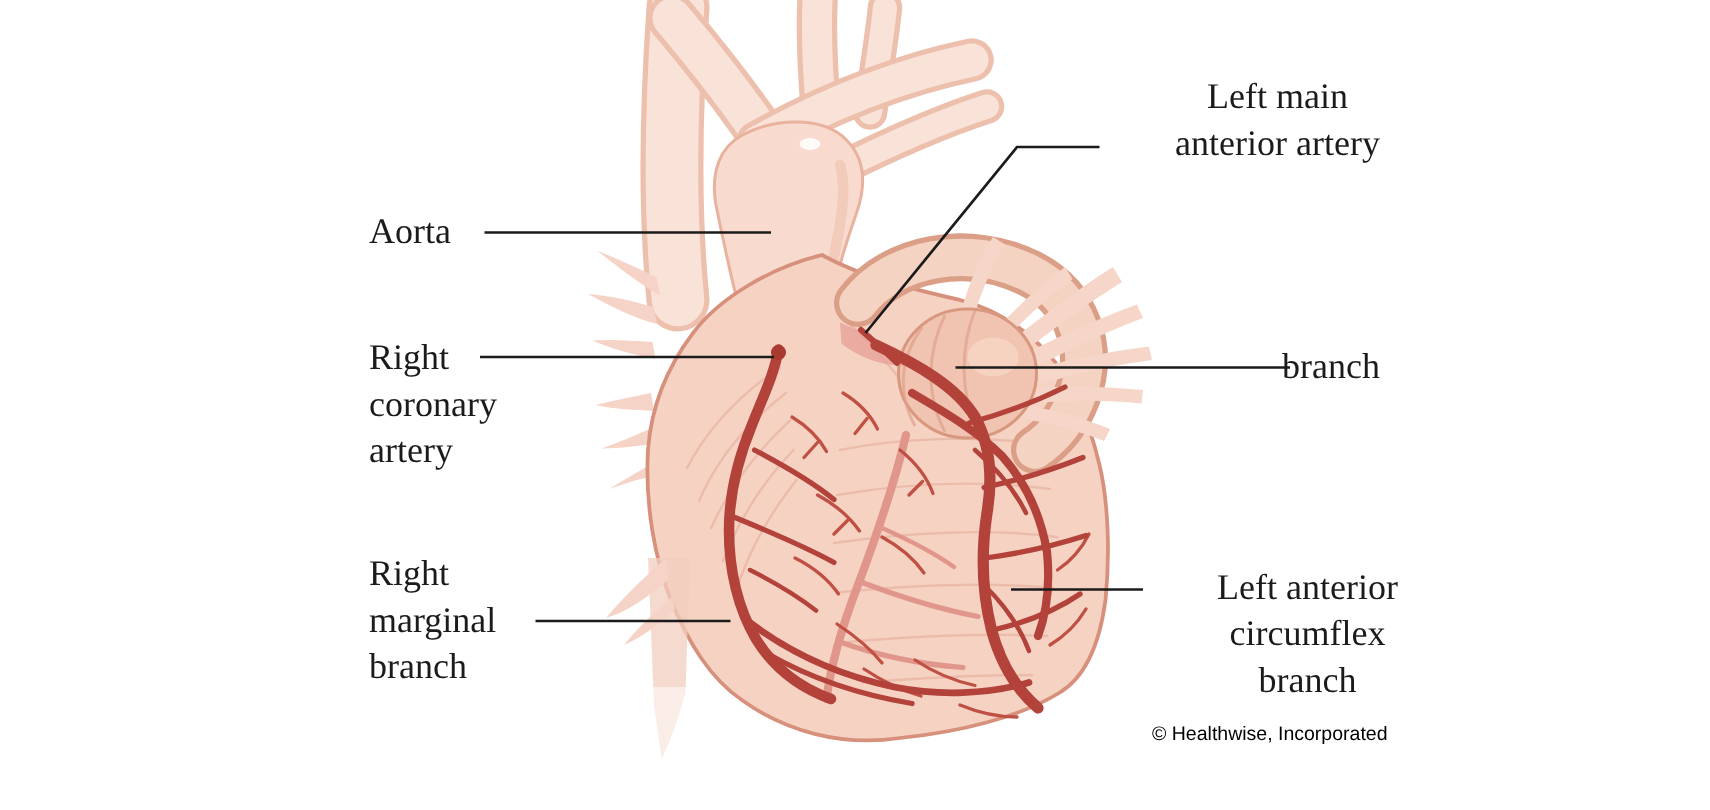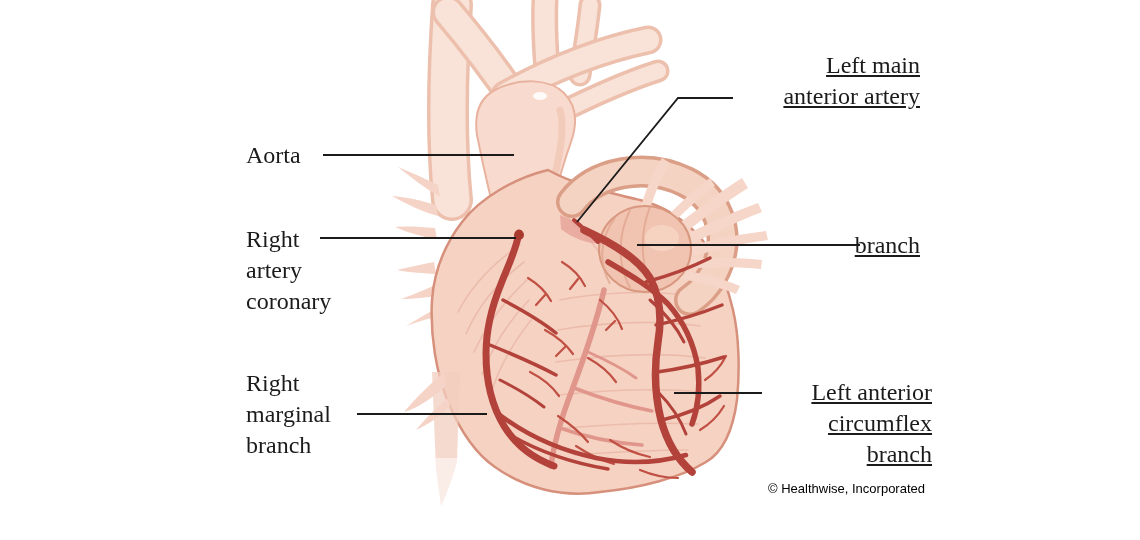--- a/index.html
+++ b/index.html
@@ -12,7 +12,7 @@
     position:absolute; font-size:24px; line-height:31px; color:#1b1b1b;
     white-space:nowrap;
   }
-  .lbl.right { text-align:right;text-decoration:underline; }
+  .lbl.right { text-align:center; }
   .lbl-aorta { left:246px; top:140px; }
   .lbl-rca   { left:246px; top:224px; }
   .lbl-rmb   { left:246px; top:368px; }

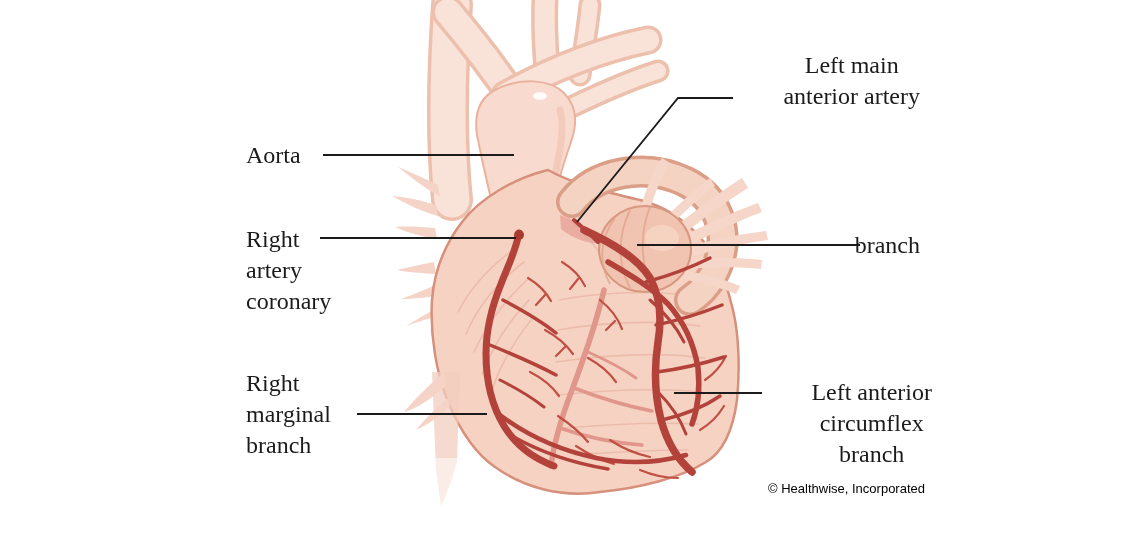--- a/index.html
+++ b/index.html
@@ -183,8 +183,8 @@
 
   <div class="lbl lbl-rca">
     <div>Right</div>
+    <div>coronary</div>
     <div>artery</div>
-    <div>coronary</div>
   </div>
 
   <div class="lbl lbl-rmb">

